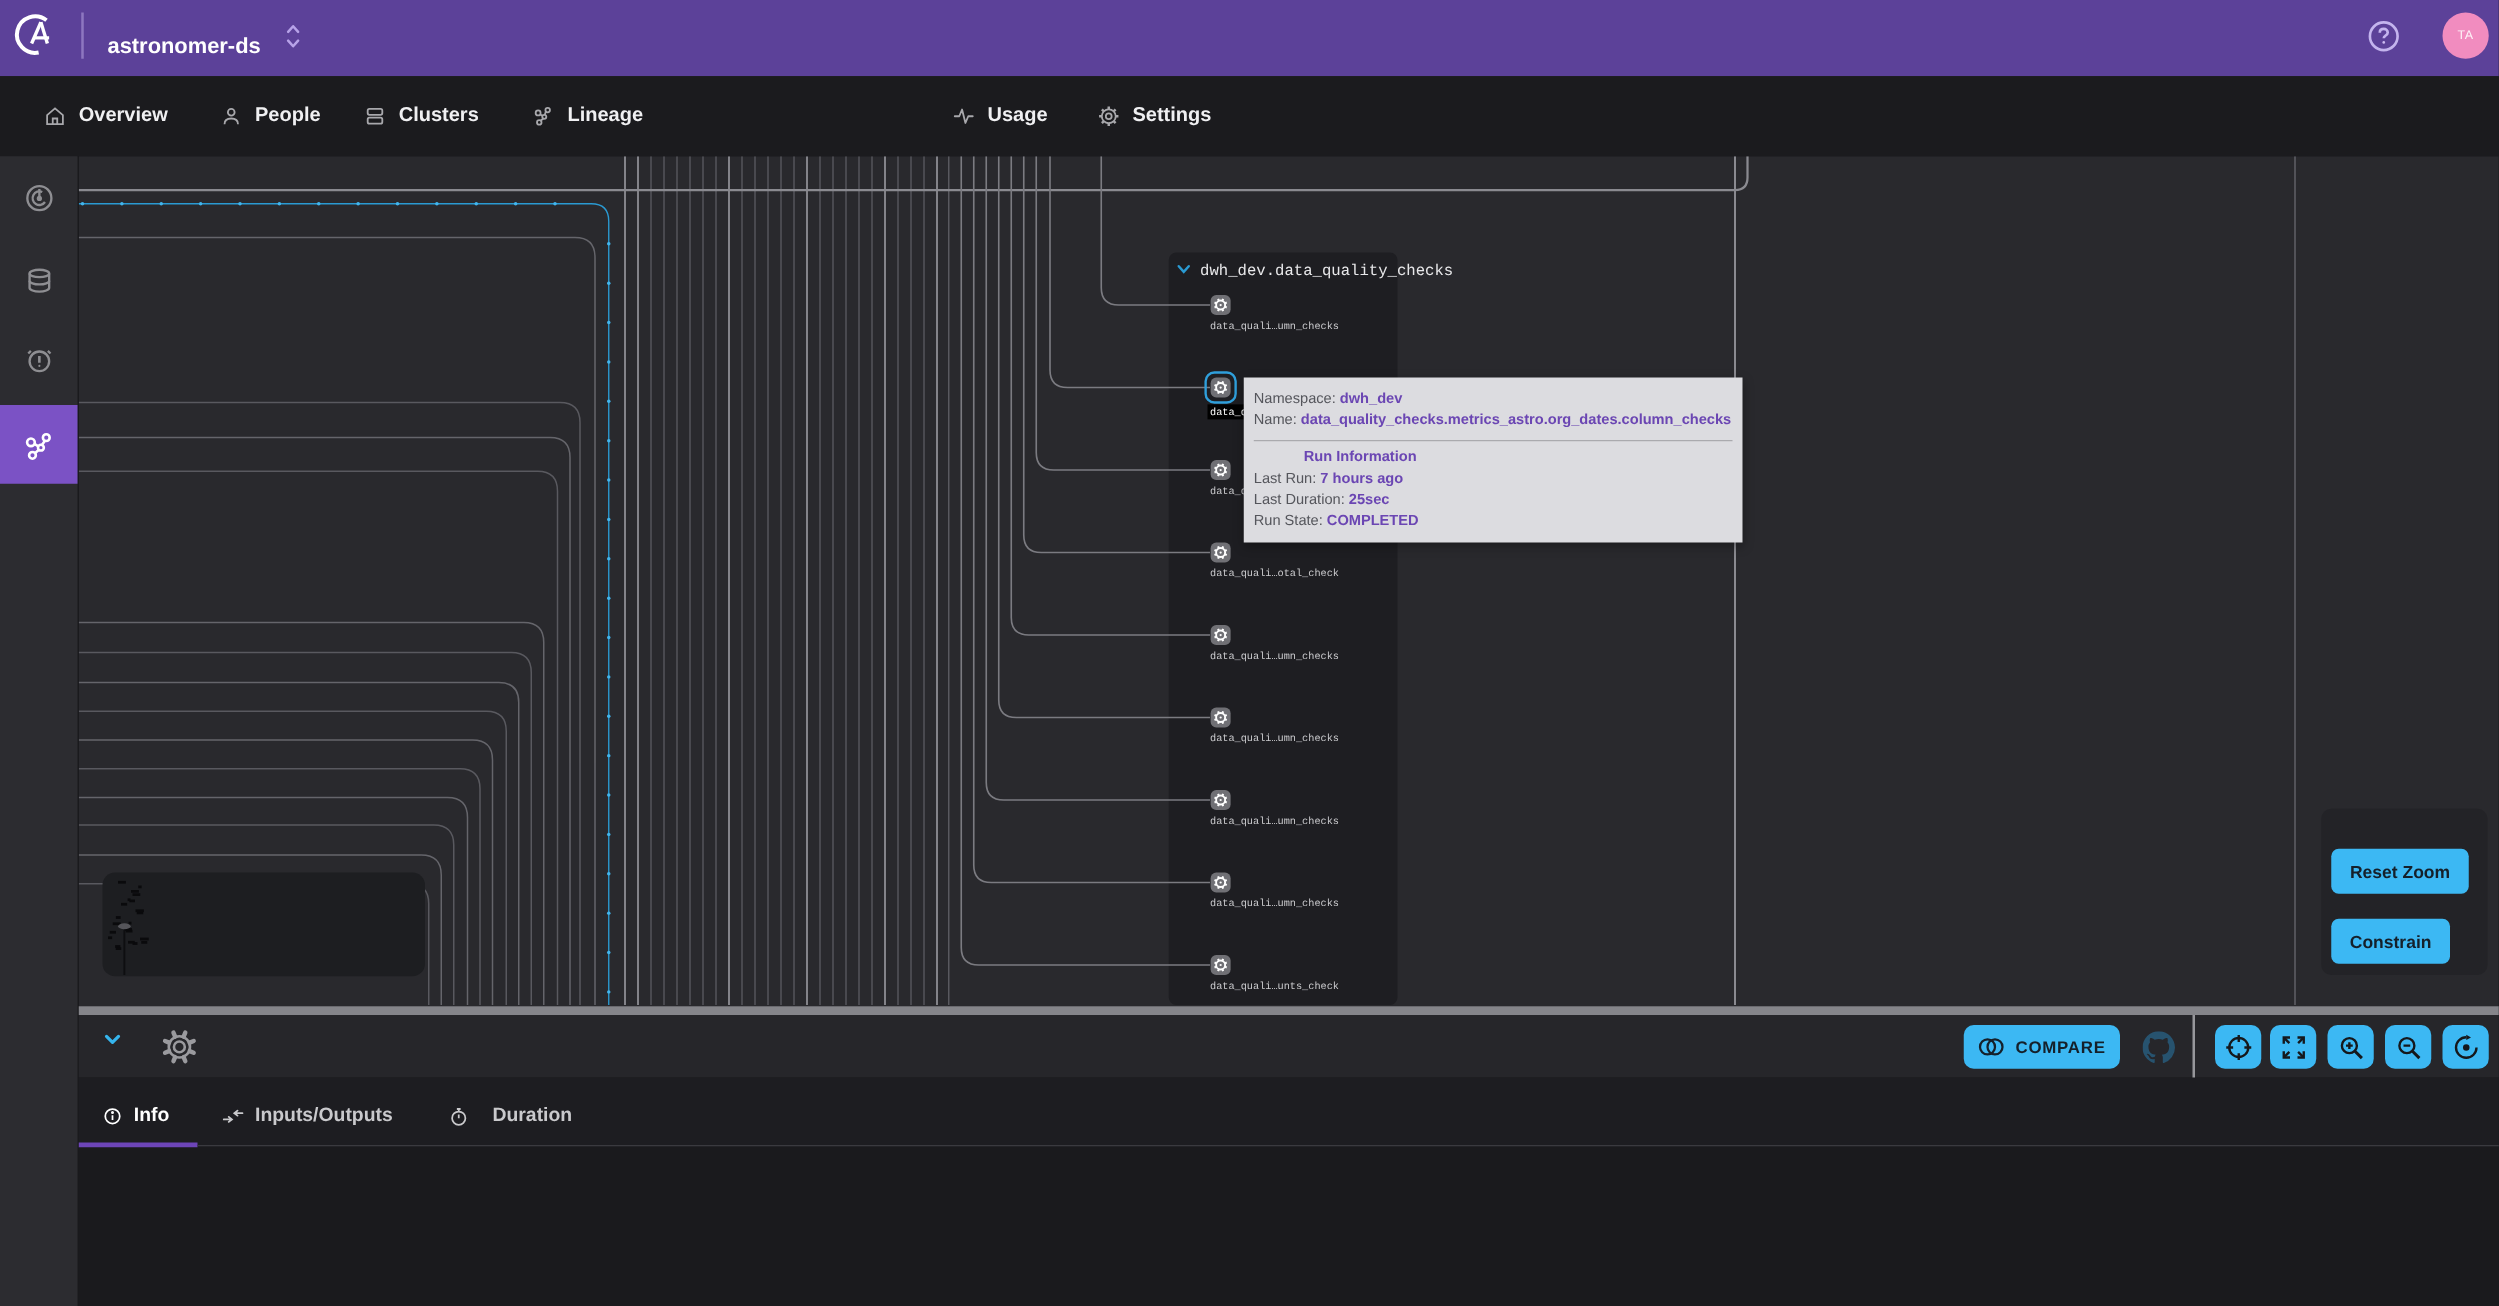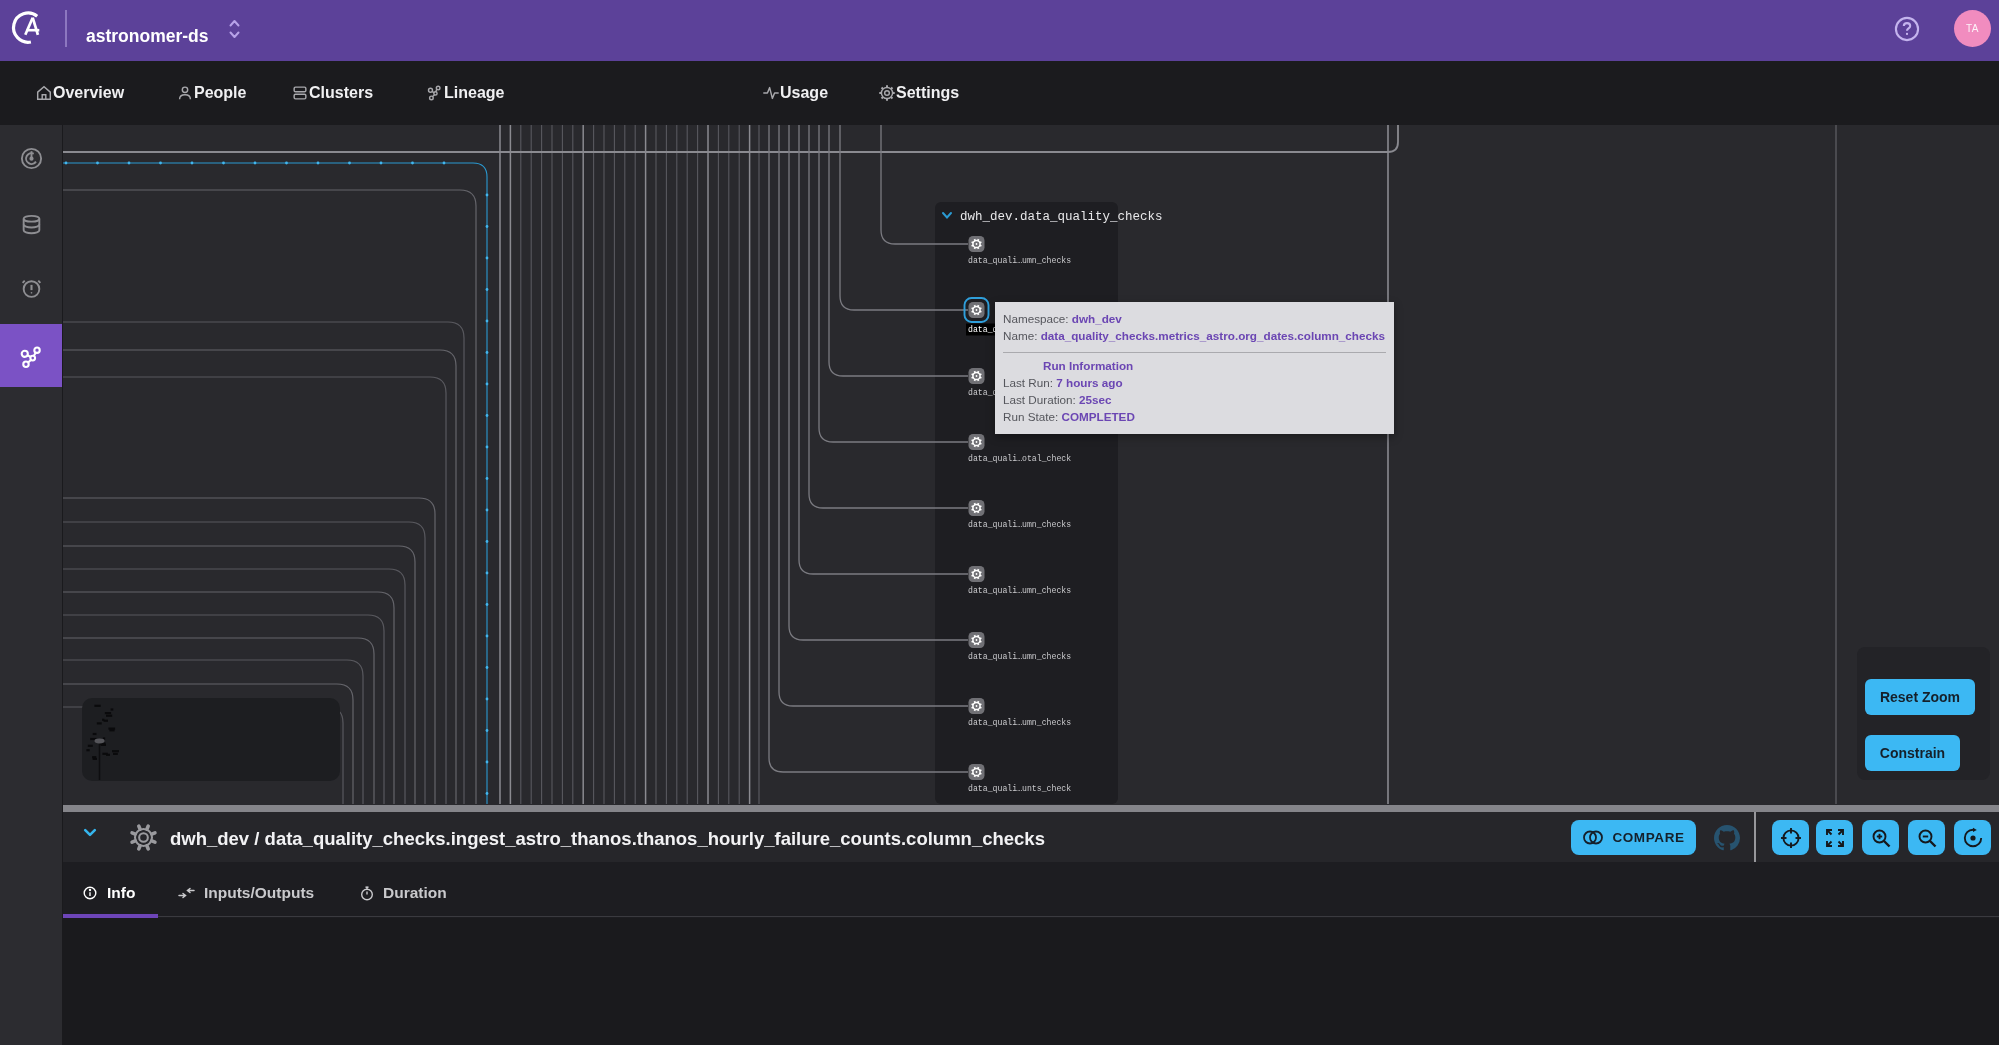--- a/index.html
+++ b/index.html
@@ -8,7 +8,7 @@
 #topbar { position:absolute; left:0; top:0; width:1999px; height:61px; background:#5c4199; }
 #navbar { position:absolute; left:0; top:61px; width:1999px; height:64px; background:#1b1b1e; }
 #sidebar { position:absolute; left:0; top:125px; width:62px; height:920px; background:#2c2c30; }
-.navitem { position:absolute; top:0; height:64px; display:flex; align-items:center; 
+.navitem { position:absolute; top:0; height:64px; display:flex; align-items:center; gap:10px;
   color:#f0f0f2; font-weight:bold; font-size:16px; }
 .sideic { position:absolute; left:0; width:62px; display:flex; justify-content:center; }
 #graph { position:absolute; left:63px; top:125px; }

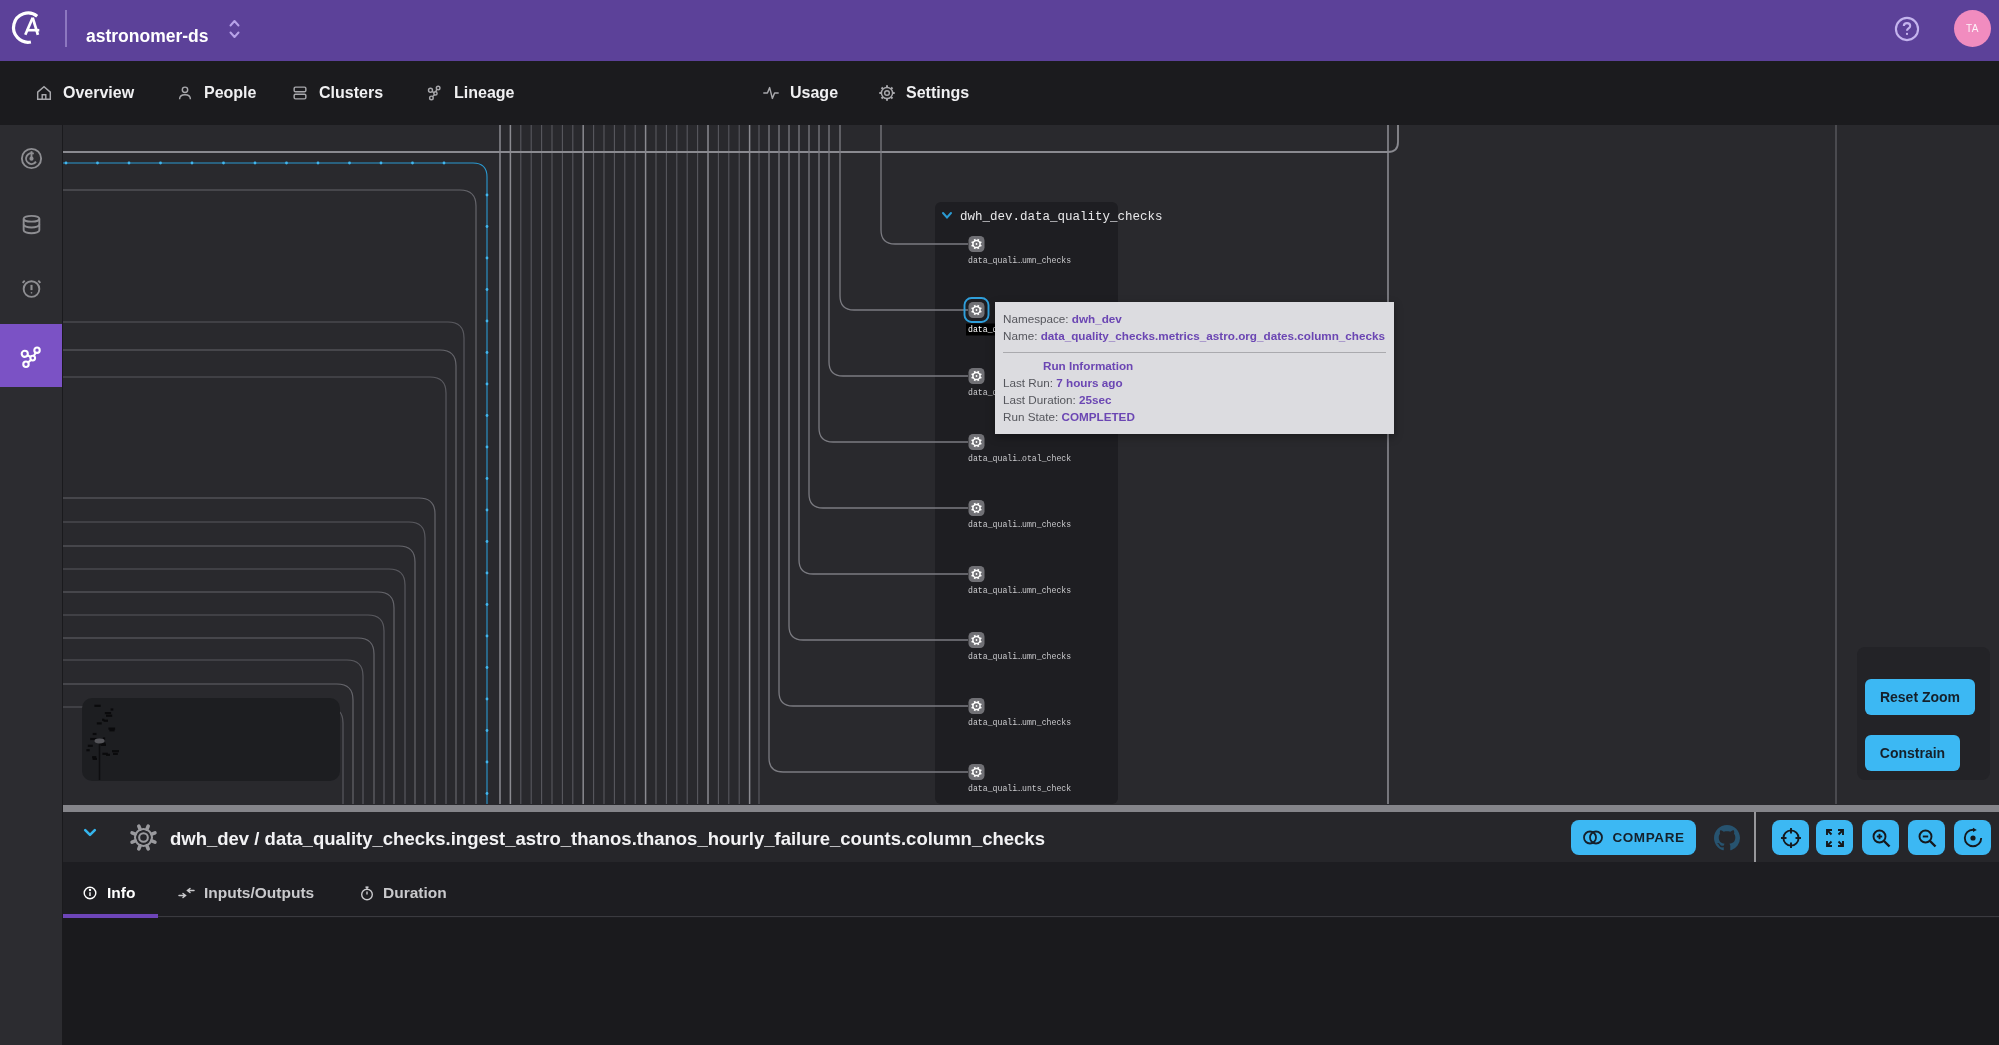--- a/index.html
+++ b/index.html
@@ -394,7 +394,6 @@
         <line x1="7.05" y1="11.71" x2="3.91" y2="10.41" stroke-width="3.4" stroke-linecap="round"></line>
         <line x1="11.71" y1="7.05" x2="10.41" y2="3.91" stroke-width="3.4" stroke-linecap="round"></line>
       </svg></div>
-  <div class="abs" style="left:107px;top:16px;color:#f2f2f4;font-size:18.5px;font-weight:bold;">dwh_dev / data_quality_checks.ingest_astro_thanos.thanos_hourly_failure_counts.column_checks</div>
 </div>
 
 <div class="abs" style="left:1571px;top:820px;width:125px;height:35px;background:#3cb8f3;border-radius:8px;display:flex;align-items:center;justify-content:center;gap:8px;">

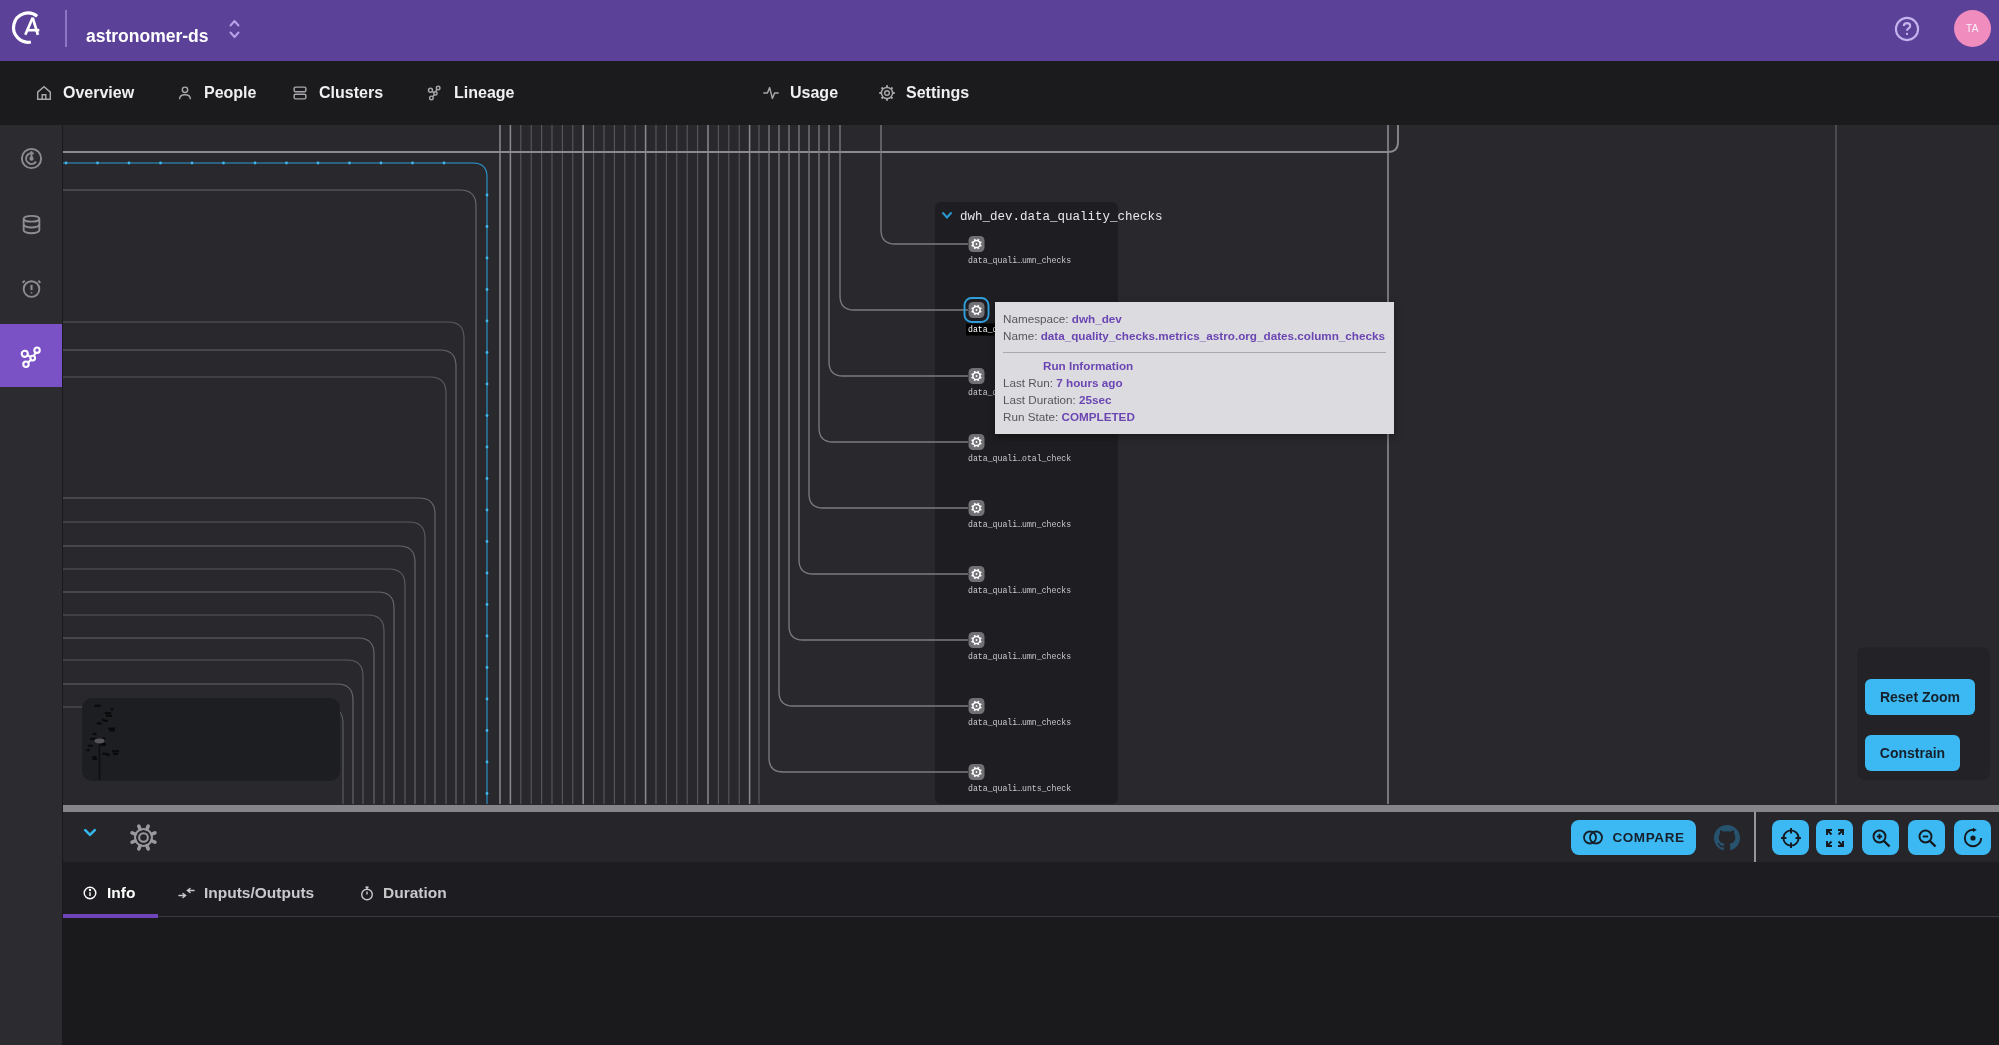--- a/index.html
+++ b/index.html
@@ -464,7 +464,7 @@
       </svg>
       <span>Inputs/Outputs</span>
     </div>
-  <div class="abs" style="left:297px;top:22px;display:flex;align-items:center;gap:9px;color:#c9c9cc;font-weight:bold;font-size:15.5px;">
+  <div class="abs" style="left:297px;top:22px;display:flex;align-items:center;gap:20px;color:#c9c9cc;font-weight:bold;font-size:15.5px;">
       <svg width="14" height="15" viewBox="0 0 14 15" fill="none" stroke="#c9c9cc" stroke-width="1.4">
         <circle cx="7" cy="8.5" r="5.3"></circle>
         <line x1="7" y1="8.5" x2="7" y2="5.5"></line>

